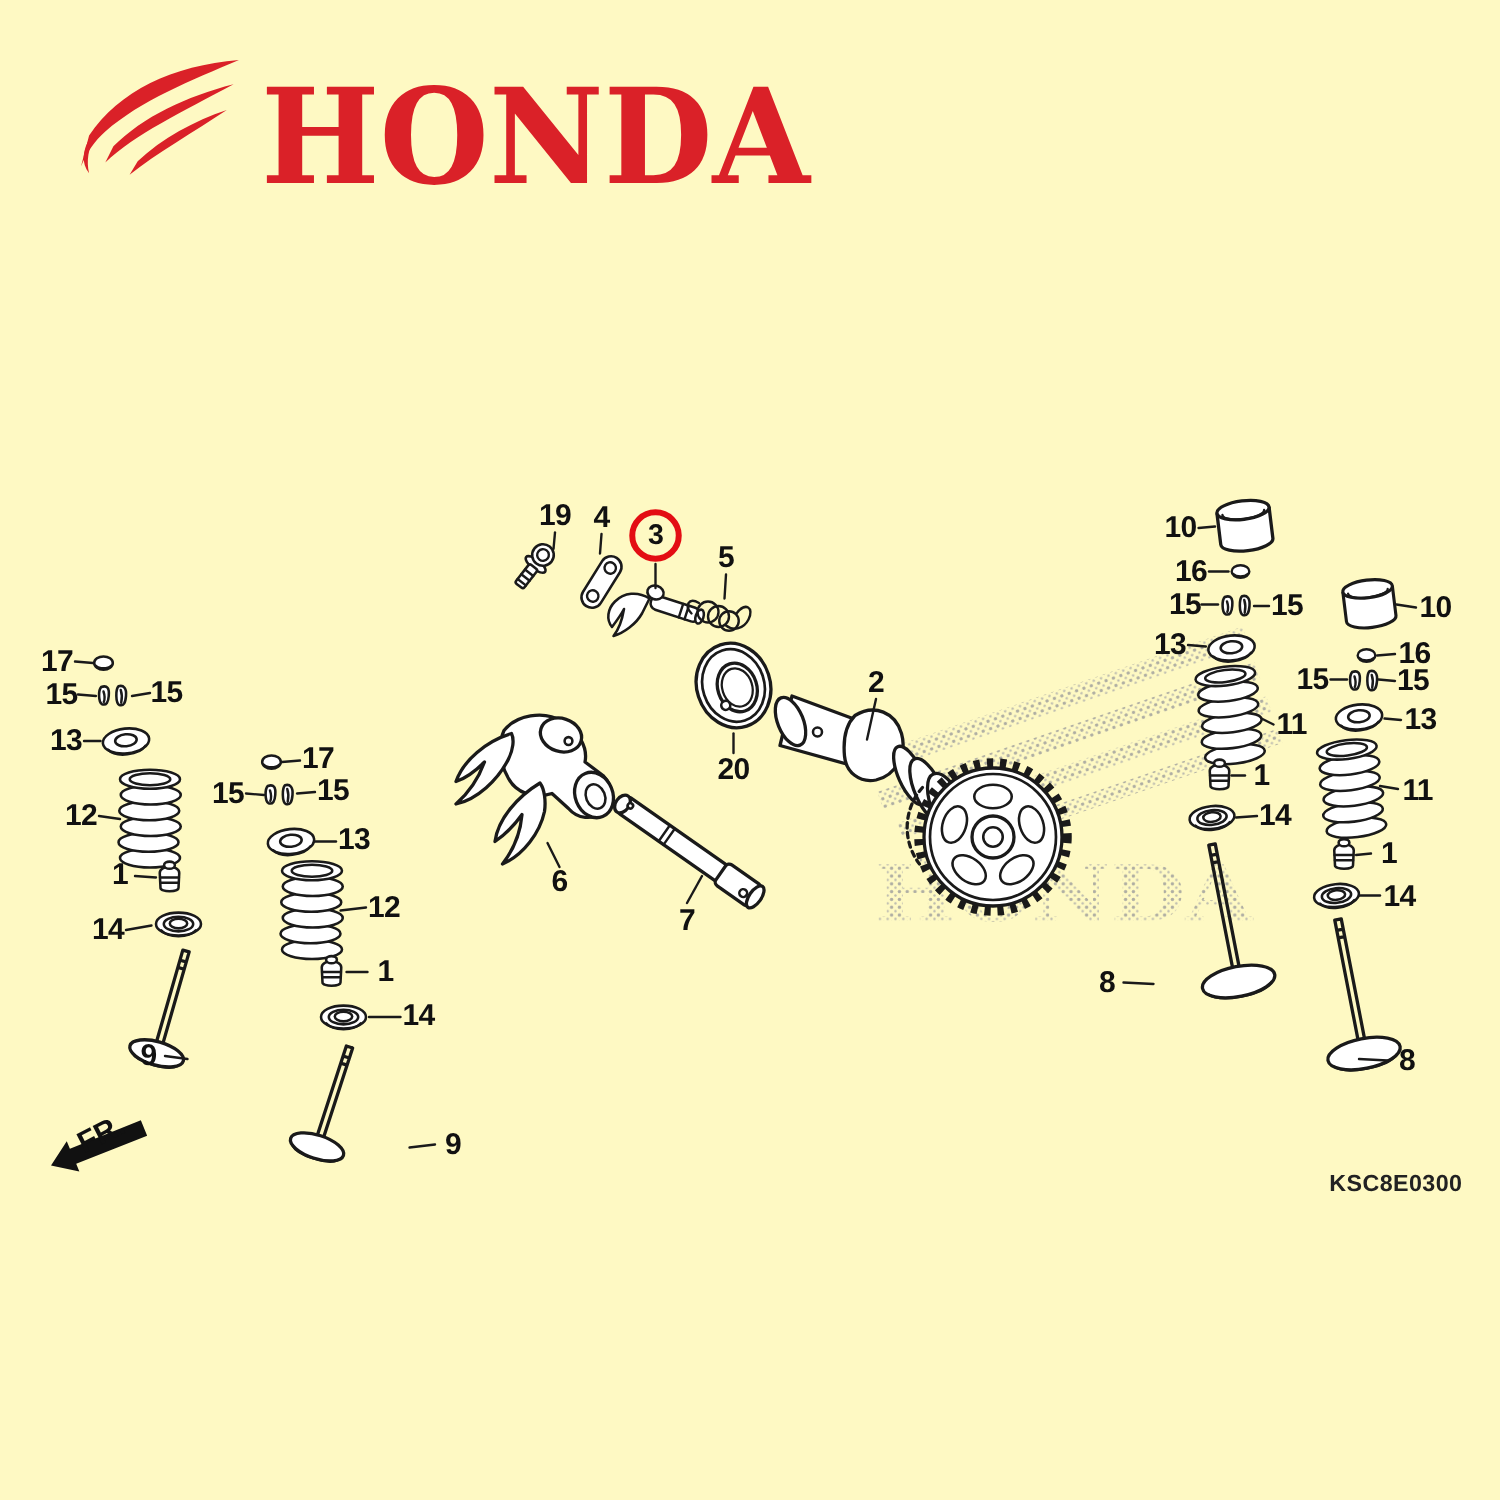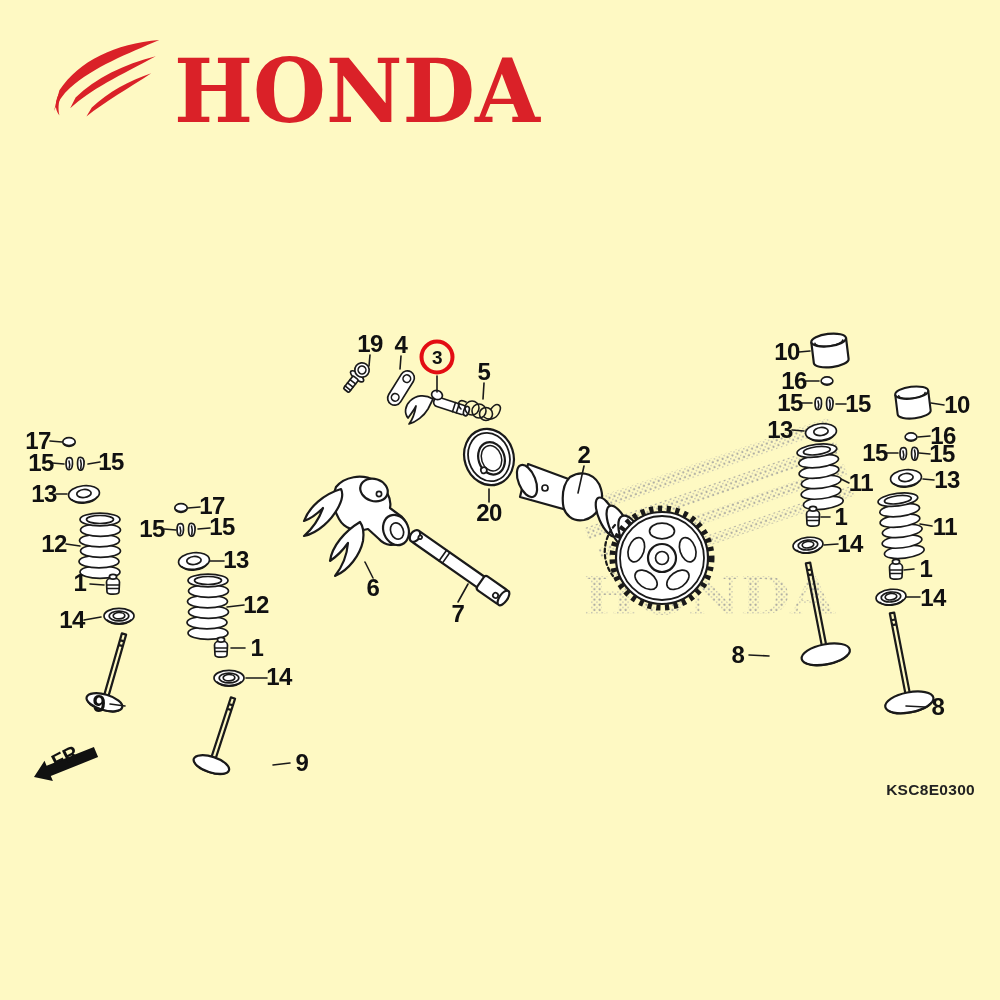--- a/index.html
+++ b/index.html
@@ -31,7 +31,7 @@
   
   .callout{
     position:absolute;transform:translate(-50%,-50%);
-    font-size:24px;font-weight:700;color:#111;line-height:1;white-space:nowrap;
+    font-size:20px;font-weight:700;color:#111;line-height:1;white-space:nowrap;
     letter-spacing:-0.5px;
   }
   .callout.circled{

